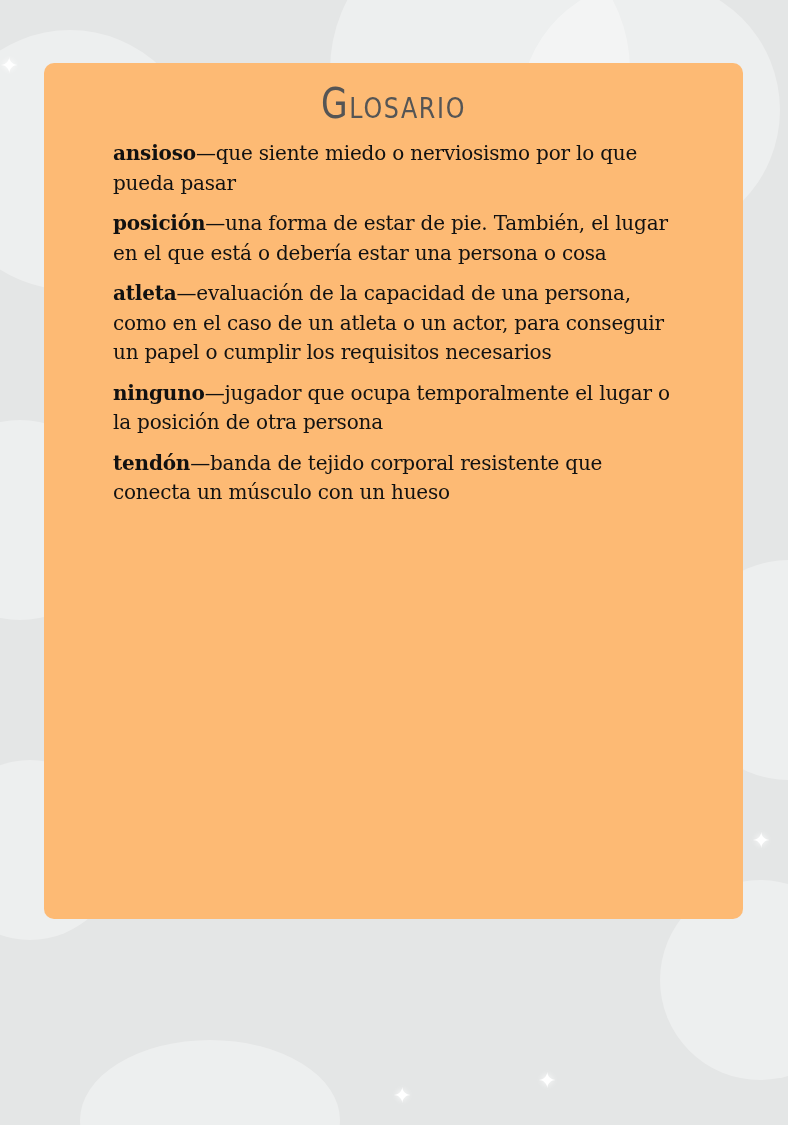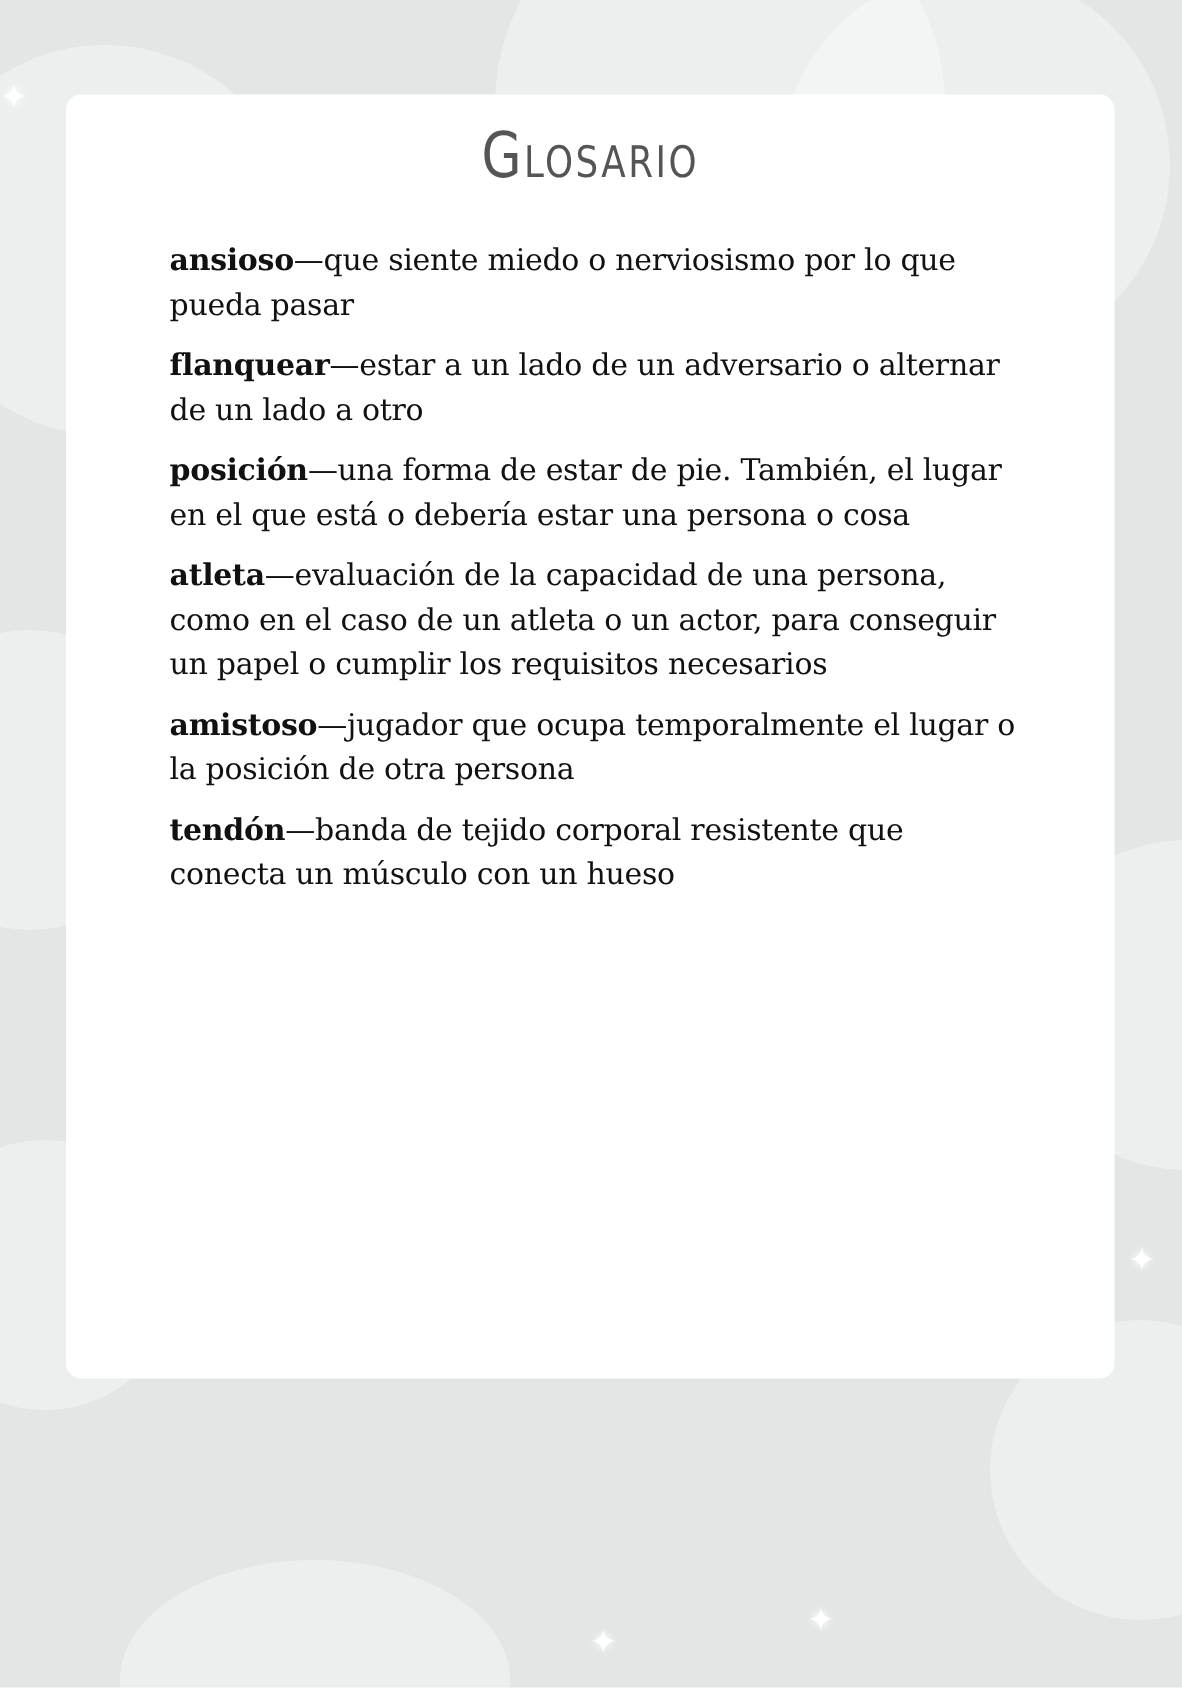--- a/index.html
+++ b/index.html
@@ -13,7 +13,7 @@
     .sparkle { position: absolute; color: #ffffff; font-size: 22px; line-height: 1; text-shadow: 0 0 6px #fff; }
     .card {
       position: absolute; left: 44px; top: 63px; width: 699px; height: 856px;
-      background: #ffffff; border-radius: 10px;
+      background: #fdba74; border-radius: 10px;
     }
     .title {
       position: absolute; left: 0; right: 0; top: 16px; text-align: center;

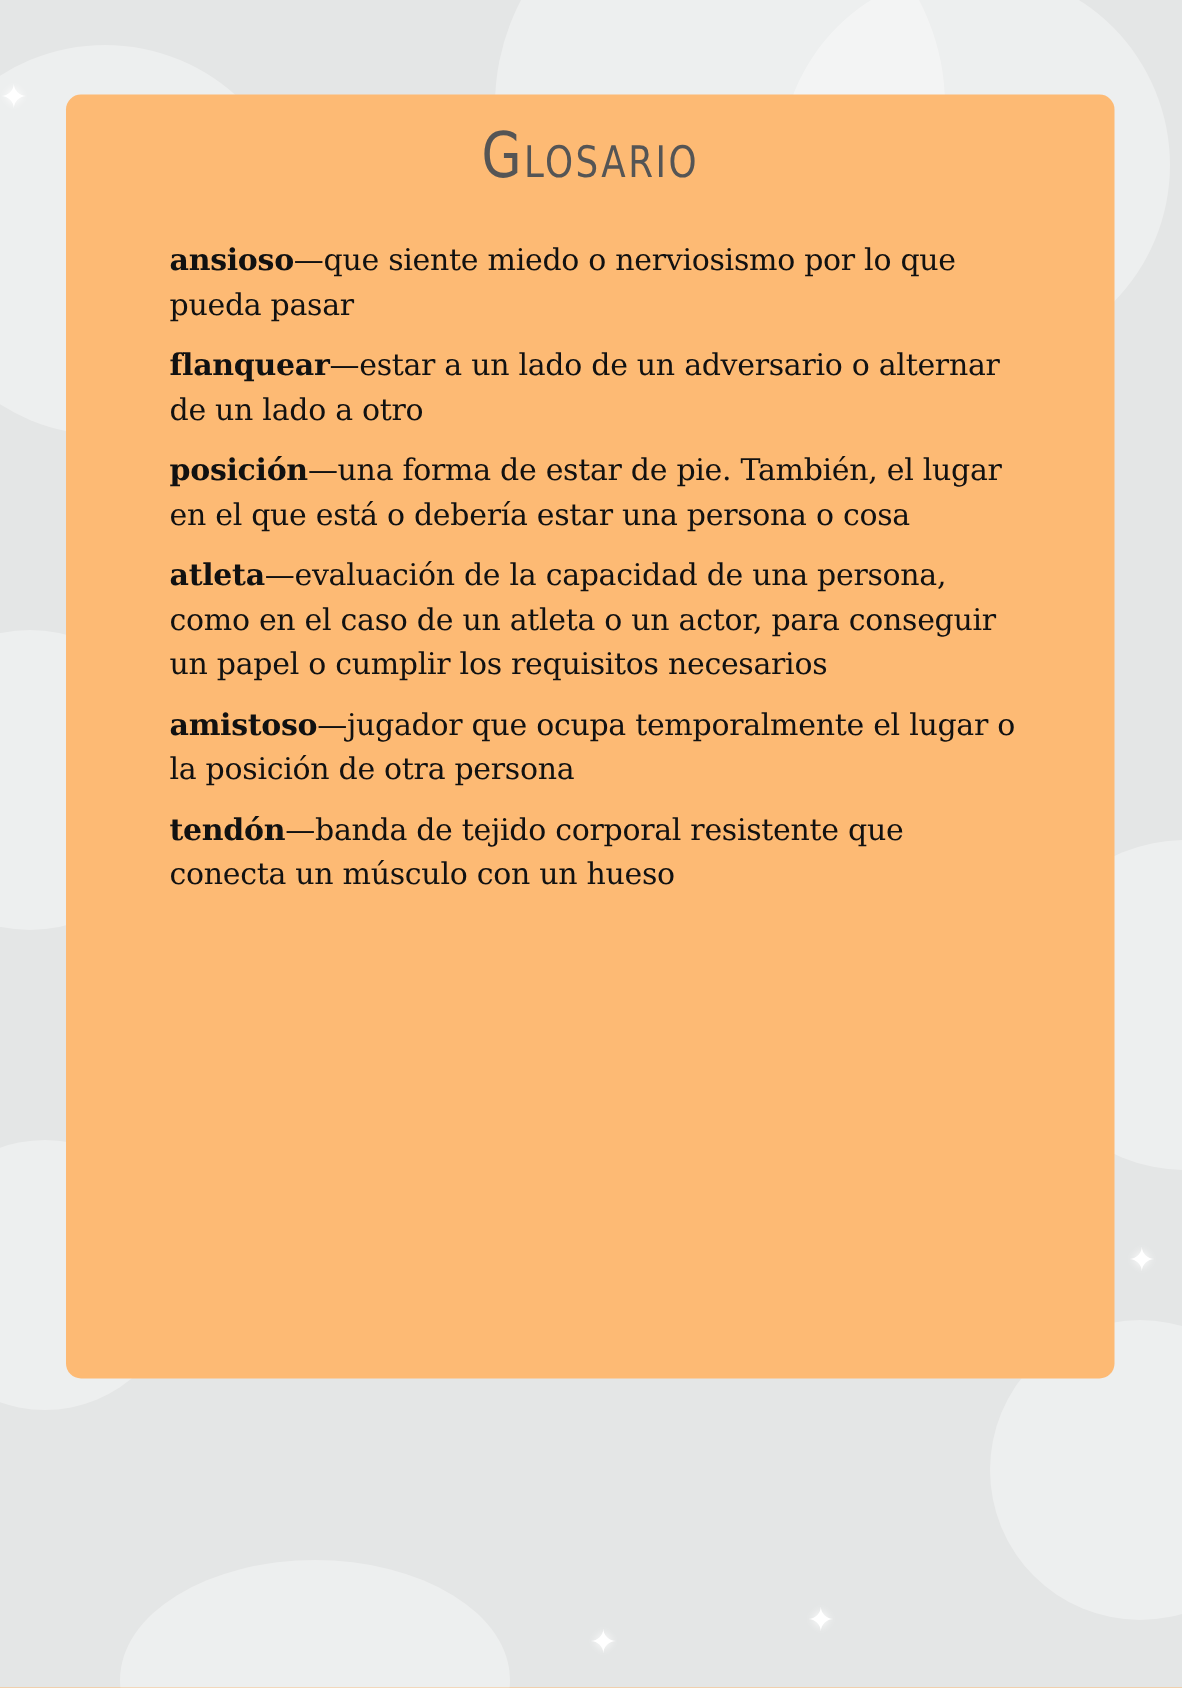--- a/index.html
+++ b/index.html
@@ -21,7 +21,7 @@
       letter-spacing: 2px; font-variant: small-caps; font-weight: normal;
       transform: scaleX(0.82);
     }
-    .entries { position: absolute; left: 69px; top: 96px; width: 570px; }
+    .entries { position: absolute; left: 69px; top: 76px; width: 570px; }
     .entry {
       font-size: 20px; line-height: 29.5px; color: #111111; margin-bottom: 11px;
       letter-spacing: -0.2px;

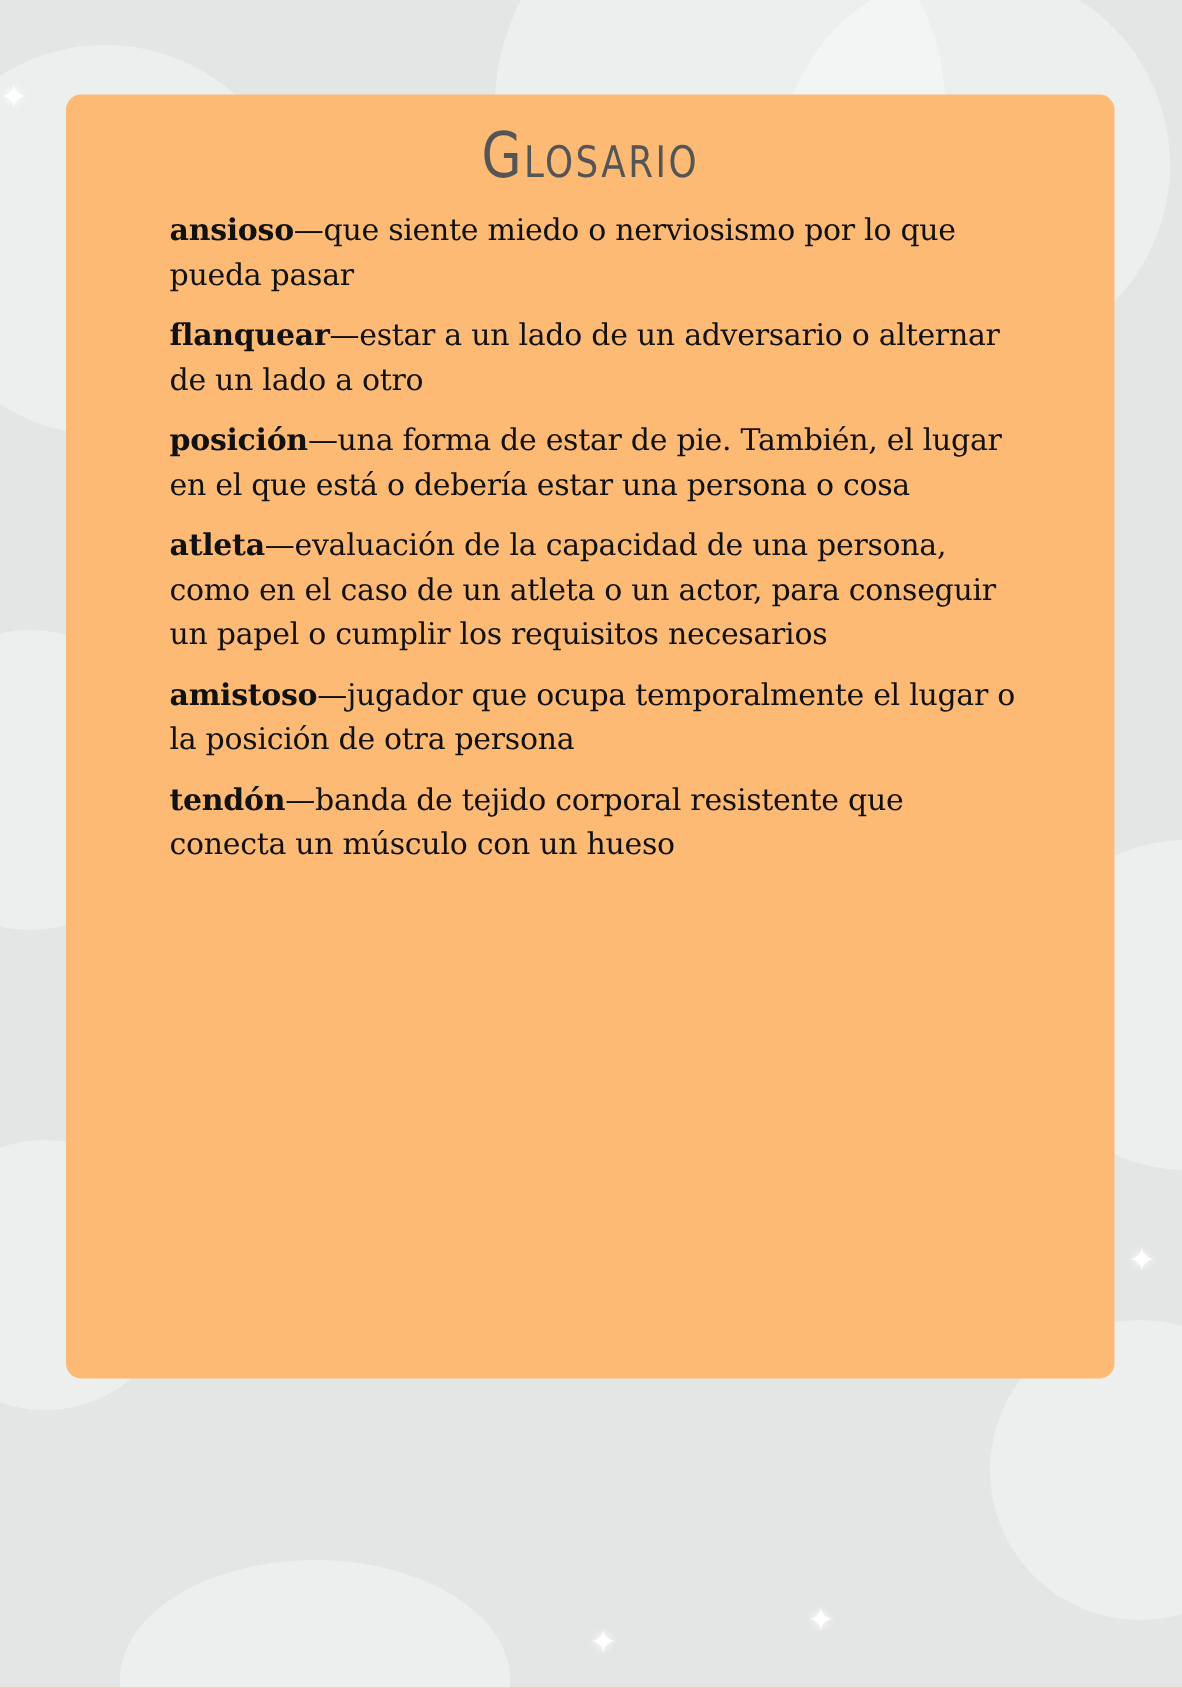--- a/index.html
+++ b/index.html
@@ -50,7 +50,6 @@
   <div class="title">Glosario</div>
   <div class="entries" id="entries">
       <div class="entry"><span class="term">ansioso</span><span>—</span><span>que siente miedo o nerviosismo por lo que pueda pasar</span></div>
-      <div class="entry"><span class="term">flanquear</span><span>—</span><span>estar a un lado de un adversario o alternar de un lado a otro</span></div>
       <div class="entry"><span class="term">posición</span><span>—</span><span>una forma de estar de pie. También, el lugar en el que está o debería estar una persona o cosa</span></div>
       <div class="entry"><span class="term">atleta</span><span>—</span><span>evaluación de la capacidad de una persona, como en el caso de un atleta o un actor, para conseguir un papel o cumplir los requisitos necesarios</span></div>
       <div class="entry"><span class="term">amistoso</span><span>—</span><span>jugador que ocupa temporalmente el lugar o la posición de otra persona</span></div>

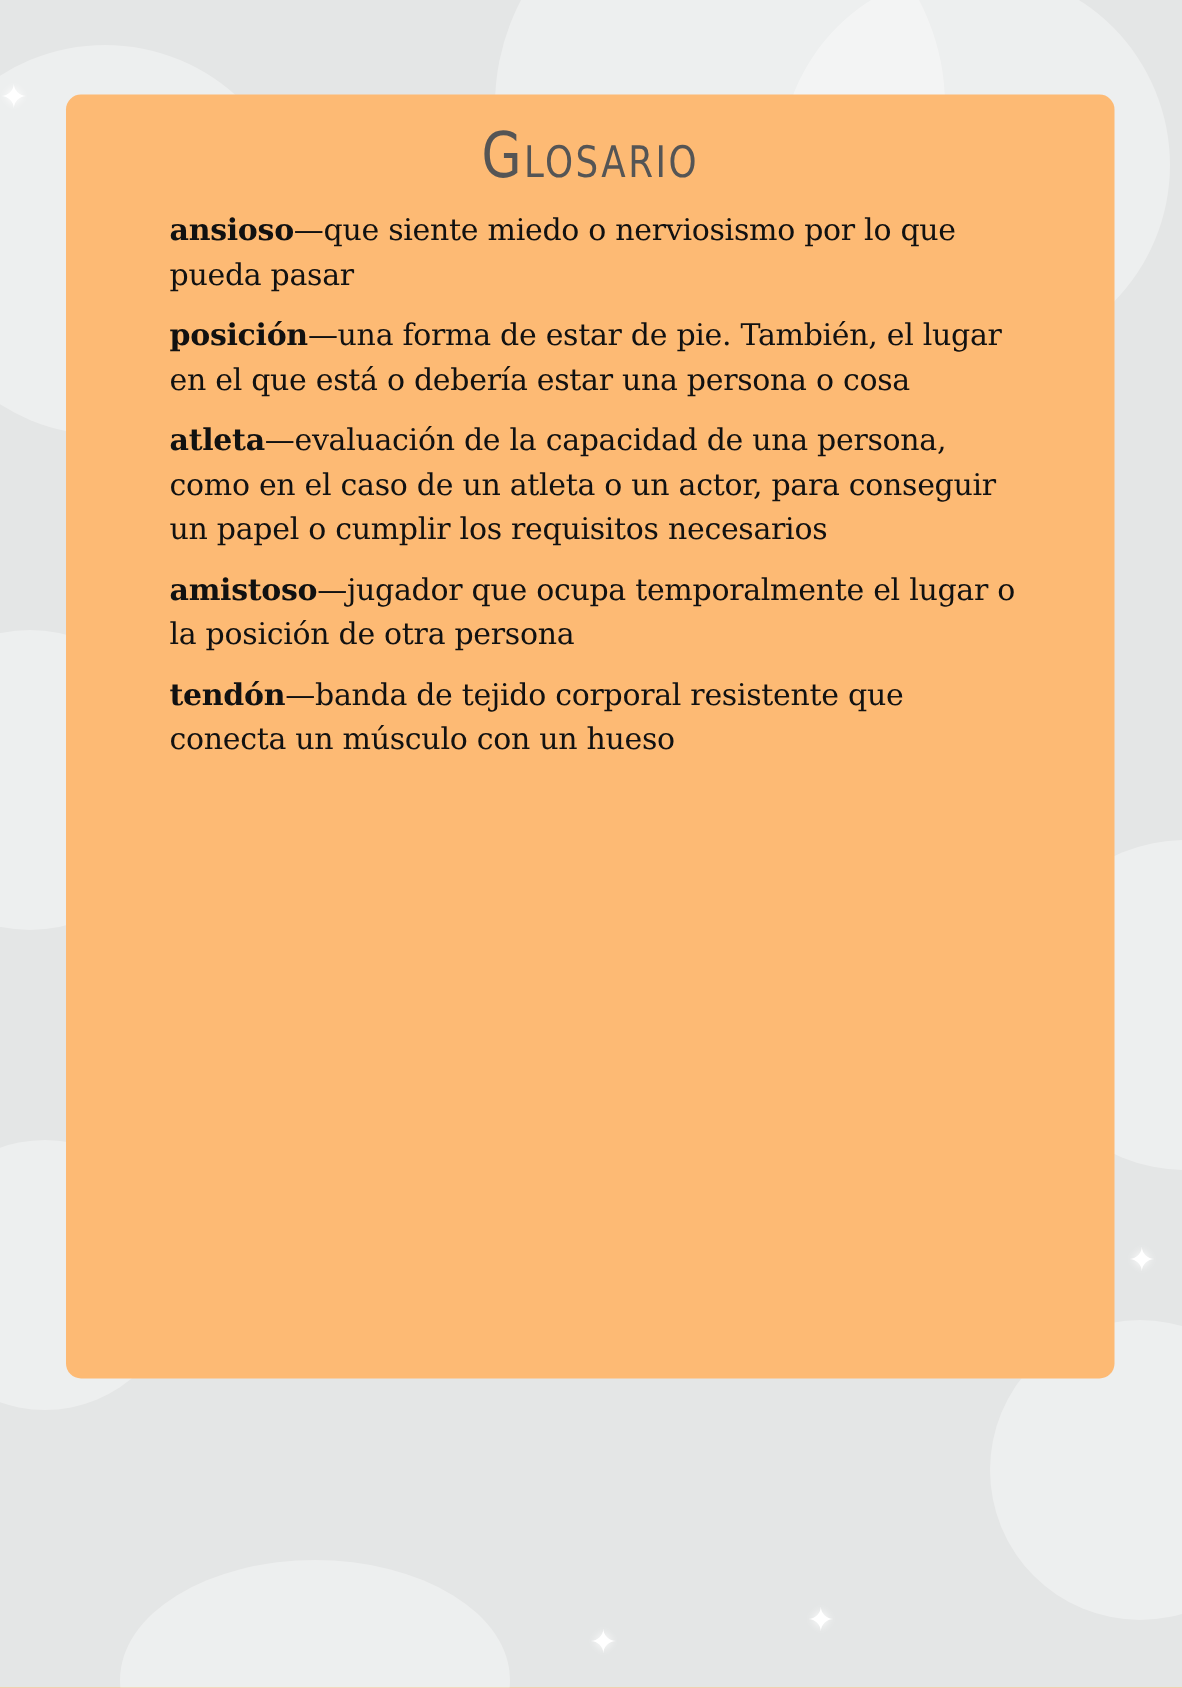--- a/index.html
+++ b/index.html
@@ -52,7 +52,7 @@
       <div class="entry"><span class="term">ansioso</span><span>—</span><span>que siente miedo o nerviosismo por lo que pueda pasar</span></div>
       <div class="entry"><span class="term">posición</span><span>—</span><span>una forma de estar de pie. También, el lugar en el que está o debería estar una persona o cosa</span></div>
       <div class="entry"><span class="term">atleta</span><span>—</span><span>evaluación de la capacidad de una persona, como en el caso de un atleta o un actor, para conseguir un papel o cumplir los requisitos necesarios</span></div>
-      <div class="entry"><span class="term">amistoso</span><span>—</span><span>jugador que ocupa temporalmente el lugar o la posición de otra persona</span></div>
+      <div class="entry"><span class="term">ninguno</span><span>—</span><span>jugador que ocupa temporalmente el lugar o la posición de otra persona</span></div>
       <div class="entry"><span class="term">tendón</span><span>—</span><span>banda de tejido corporal resistente que conecta un músculo con un hueso</span></div>
     </div>
 </div>

